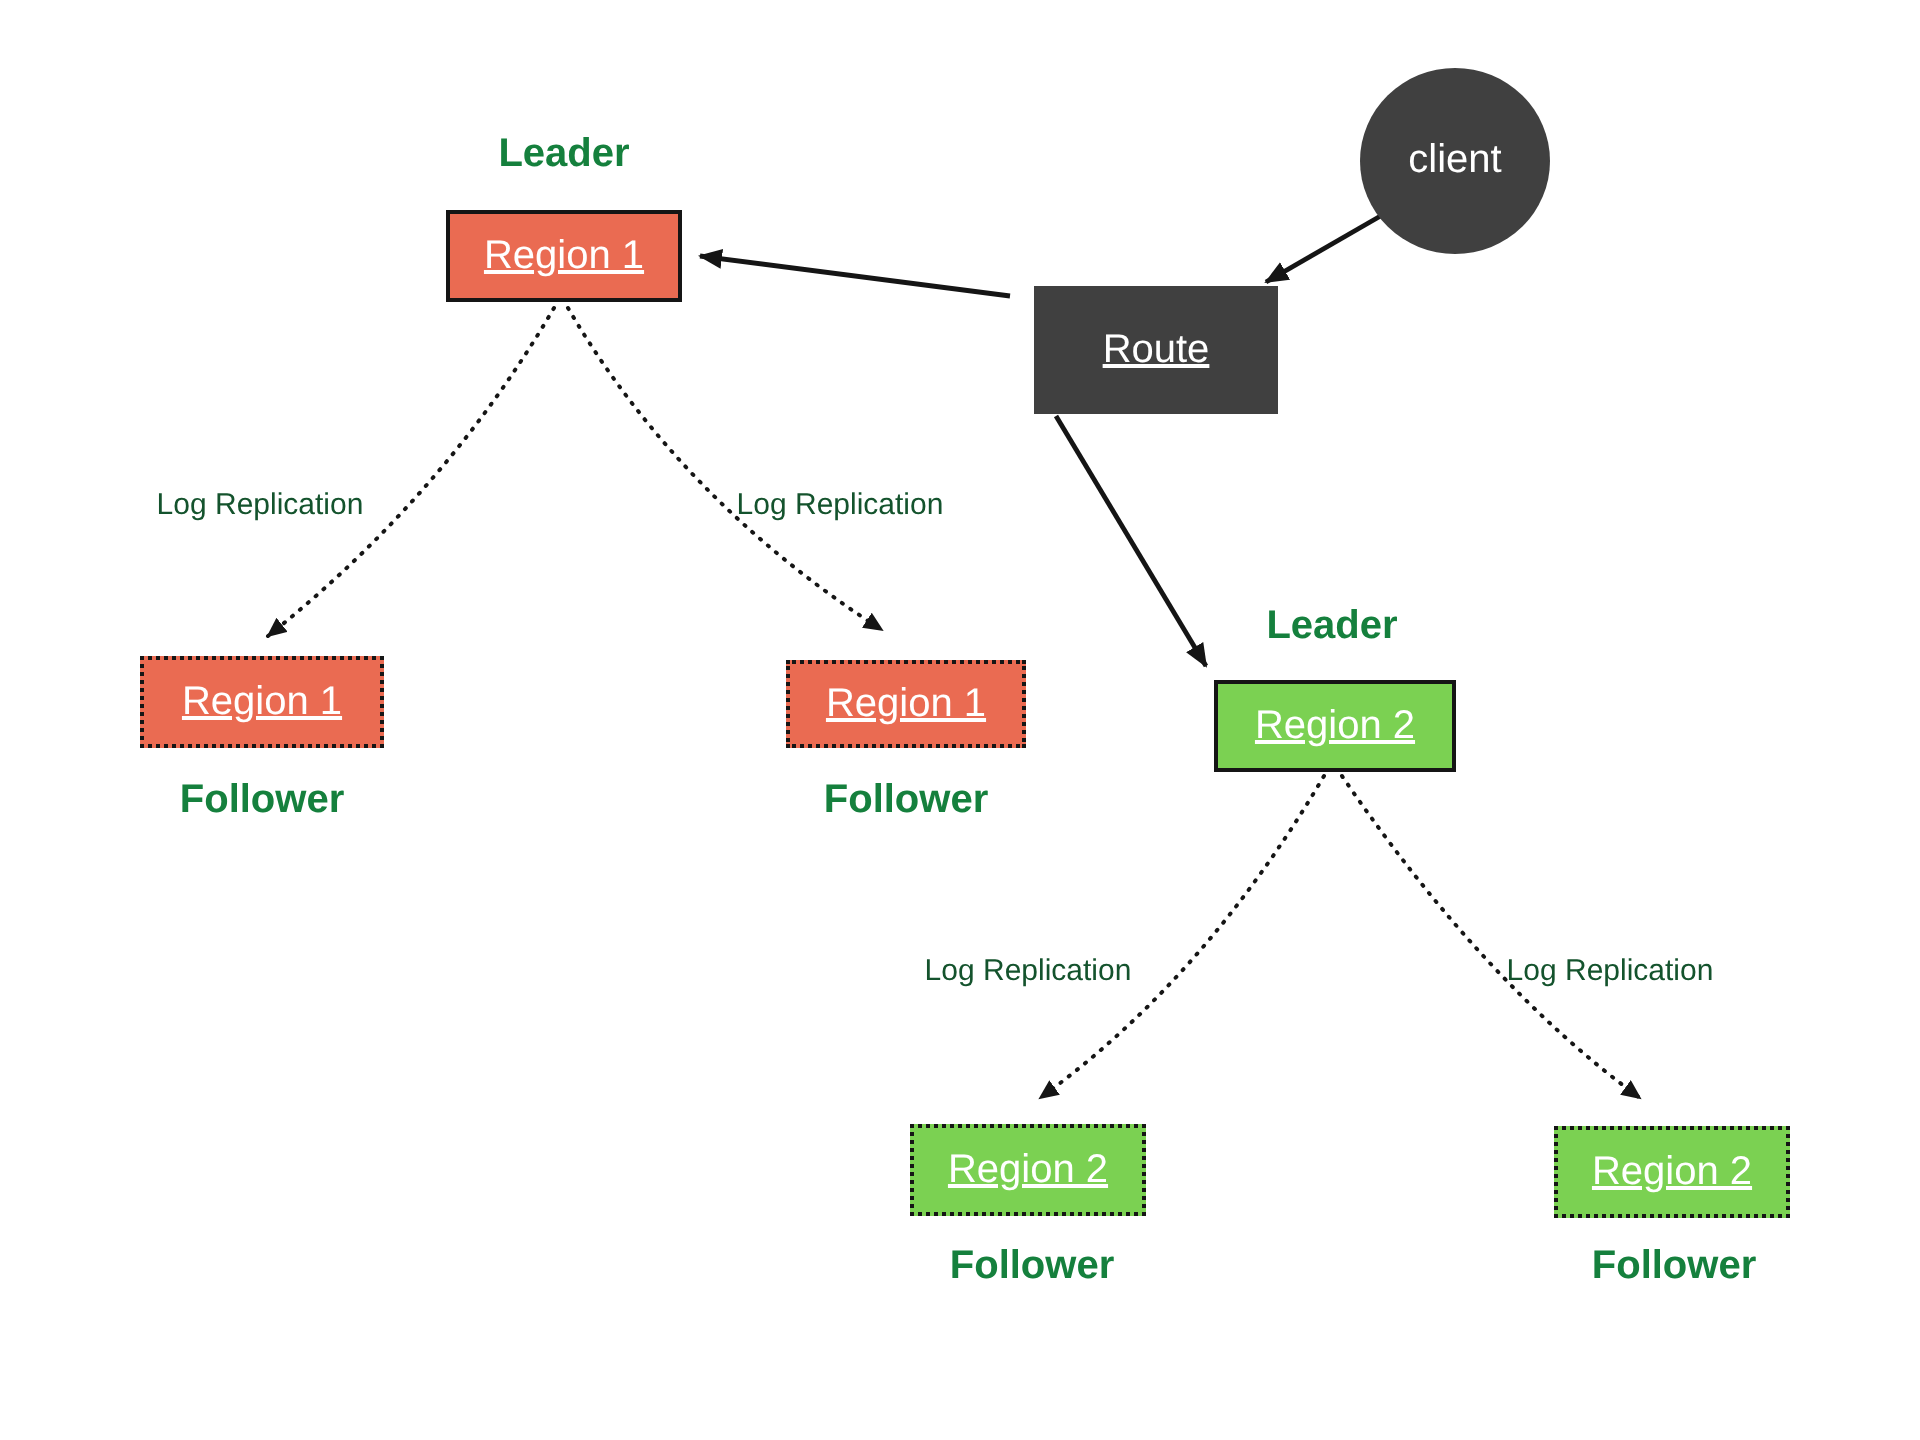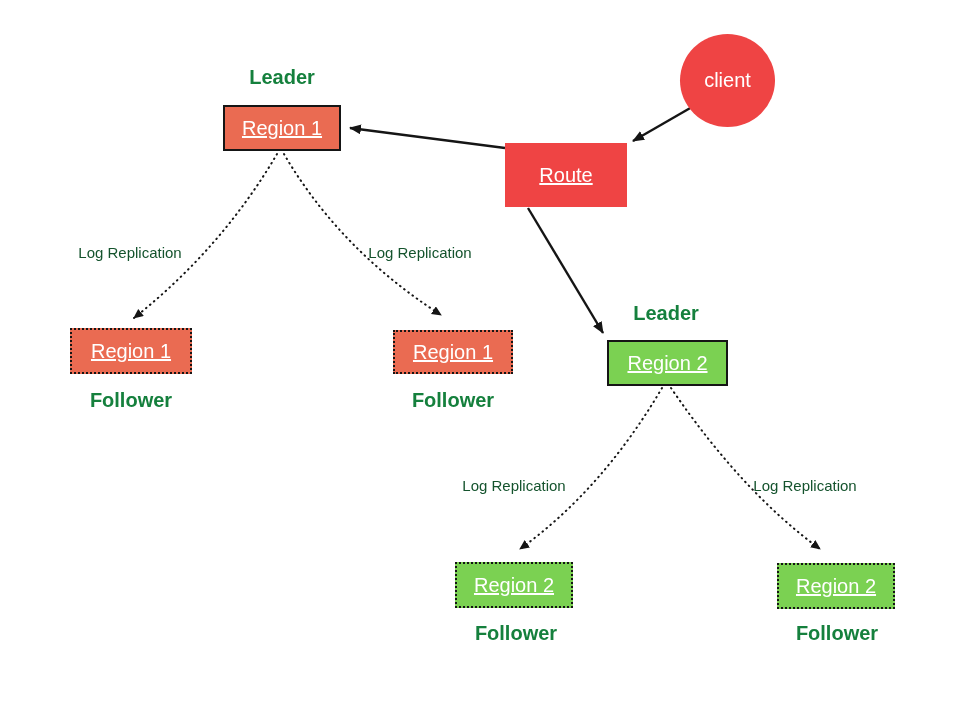--- a/index.html
+++ b/index.html
@@ -21,7 +21,7 @@
   }
   .red-fill   { background:#EA6B52; }
   .green-fill { background:#7BD152;justify-content:center; }
-  .blue-fill  { background:#ef4444;text-align:right; }
+  .blue-fill  { background:#404040;text-align:right; }
   .leader-border   { border:2px solid #151515; }
   .follower-border { border:2px dotted #151515; }
   .role-title {

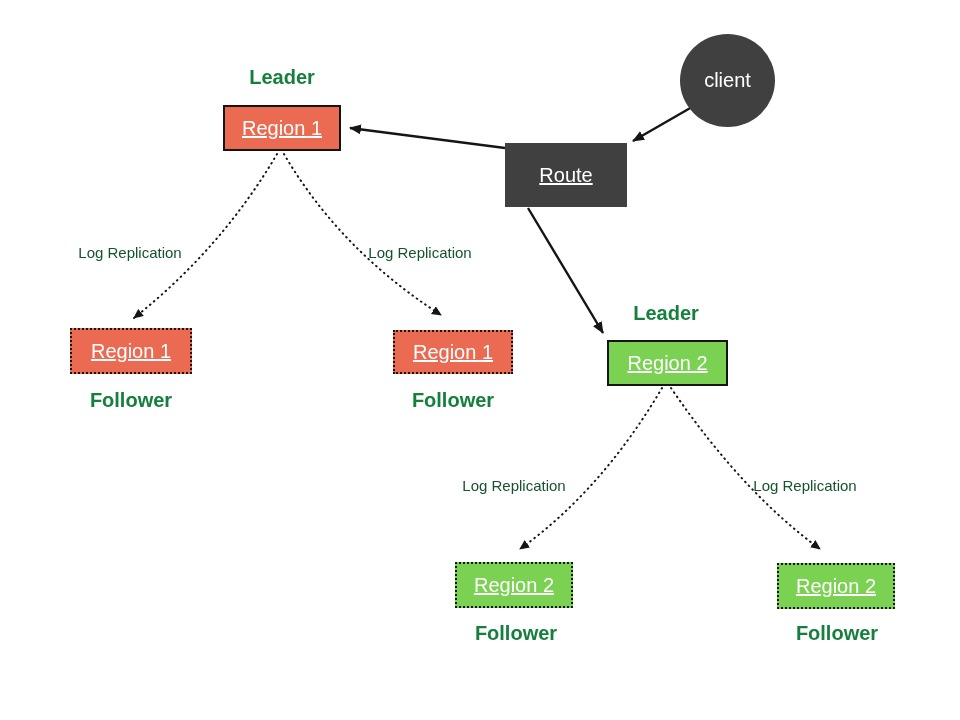--- a/index.html
+++ b/index.html
@@ -73,7 +73,7 @@
     <span>client</span>
   </div>
 
-  <div class="node-box blue-fill" style="left:505px; top:143px; width:122px; height:64px;">
+  <div class="node-box blue-fill" style="left:517px; top:143px; width:122px; height:64px;">
     <span>Route</span>
   </div>
 

